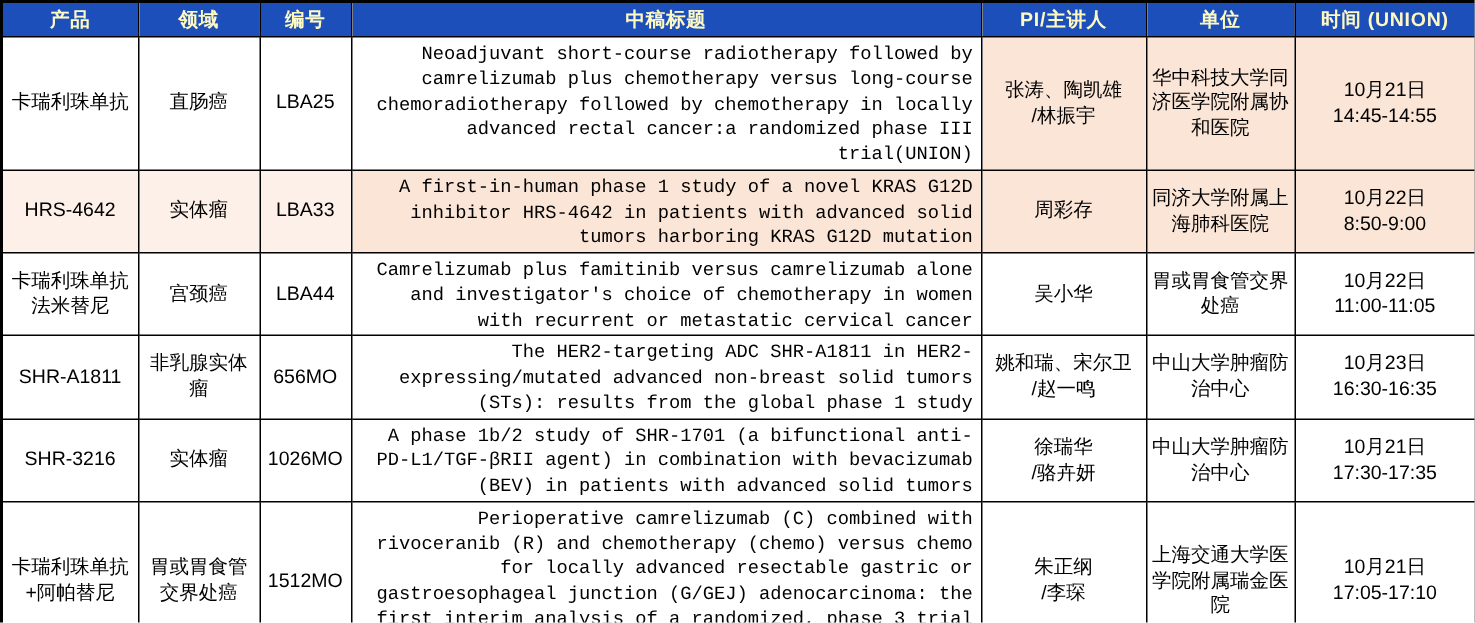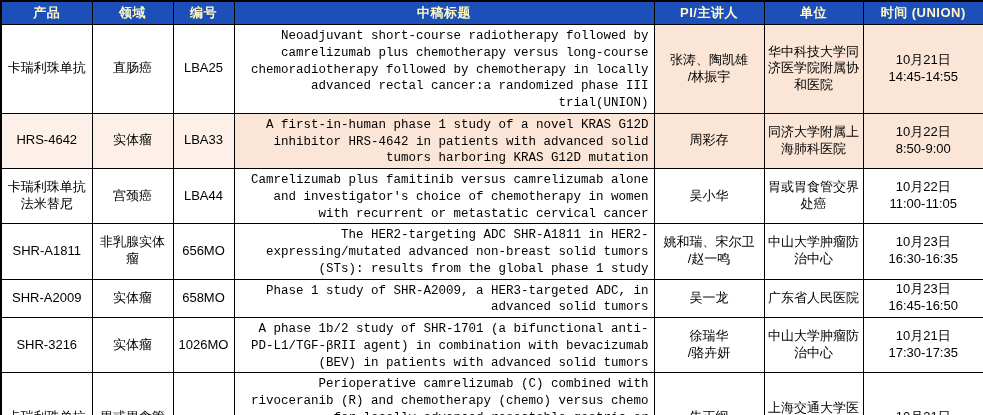--- a/index.html
+++ b/index.html
@@ -121,16 +121,6 @@
       <td class="pre">10月23日
 16:30-16:35</td>
     </tr>
-    <tr style="height:33px">
-      <td class="pre">SHR-A2009</td>
-      <td>实体瘤</td>
-      <td>658MO</td>
-      <td class="title-cell">Phase 1 study of SHR-A2009, a HER3-targeted ADC, in advanced solid tumors</td>
-      <td class="pre">吴一龙</td>
-      <td>广东省人民医院</td>
-      <td class="pre">10月23日
-16:45-16:50</td>
-    </tr>
     <tr style="height:45px">
       <td class="pre">SHR-3216</td>
       <td>实体瘤</td>

